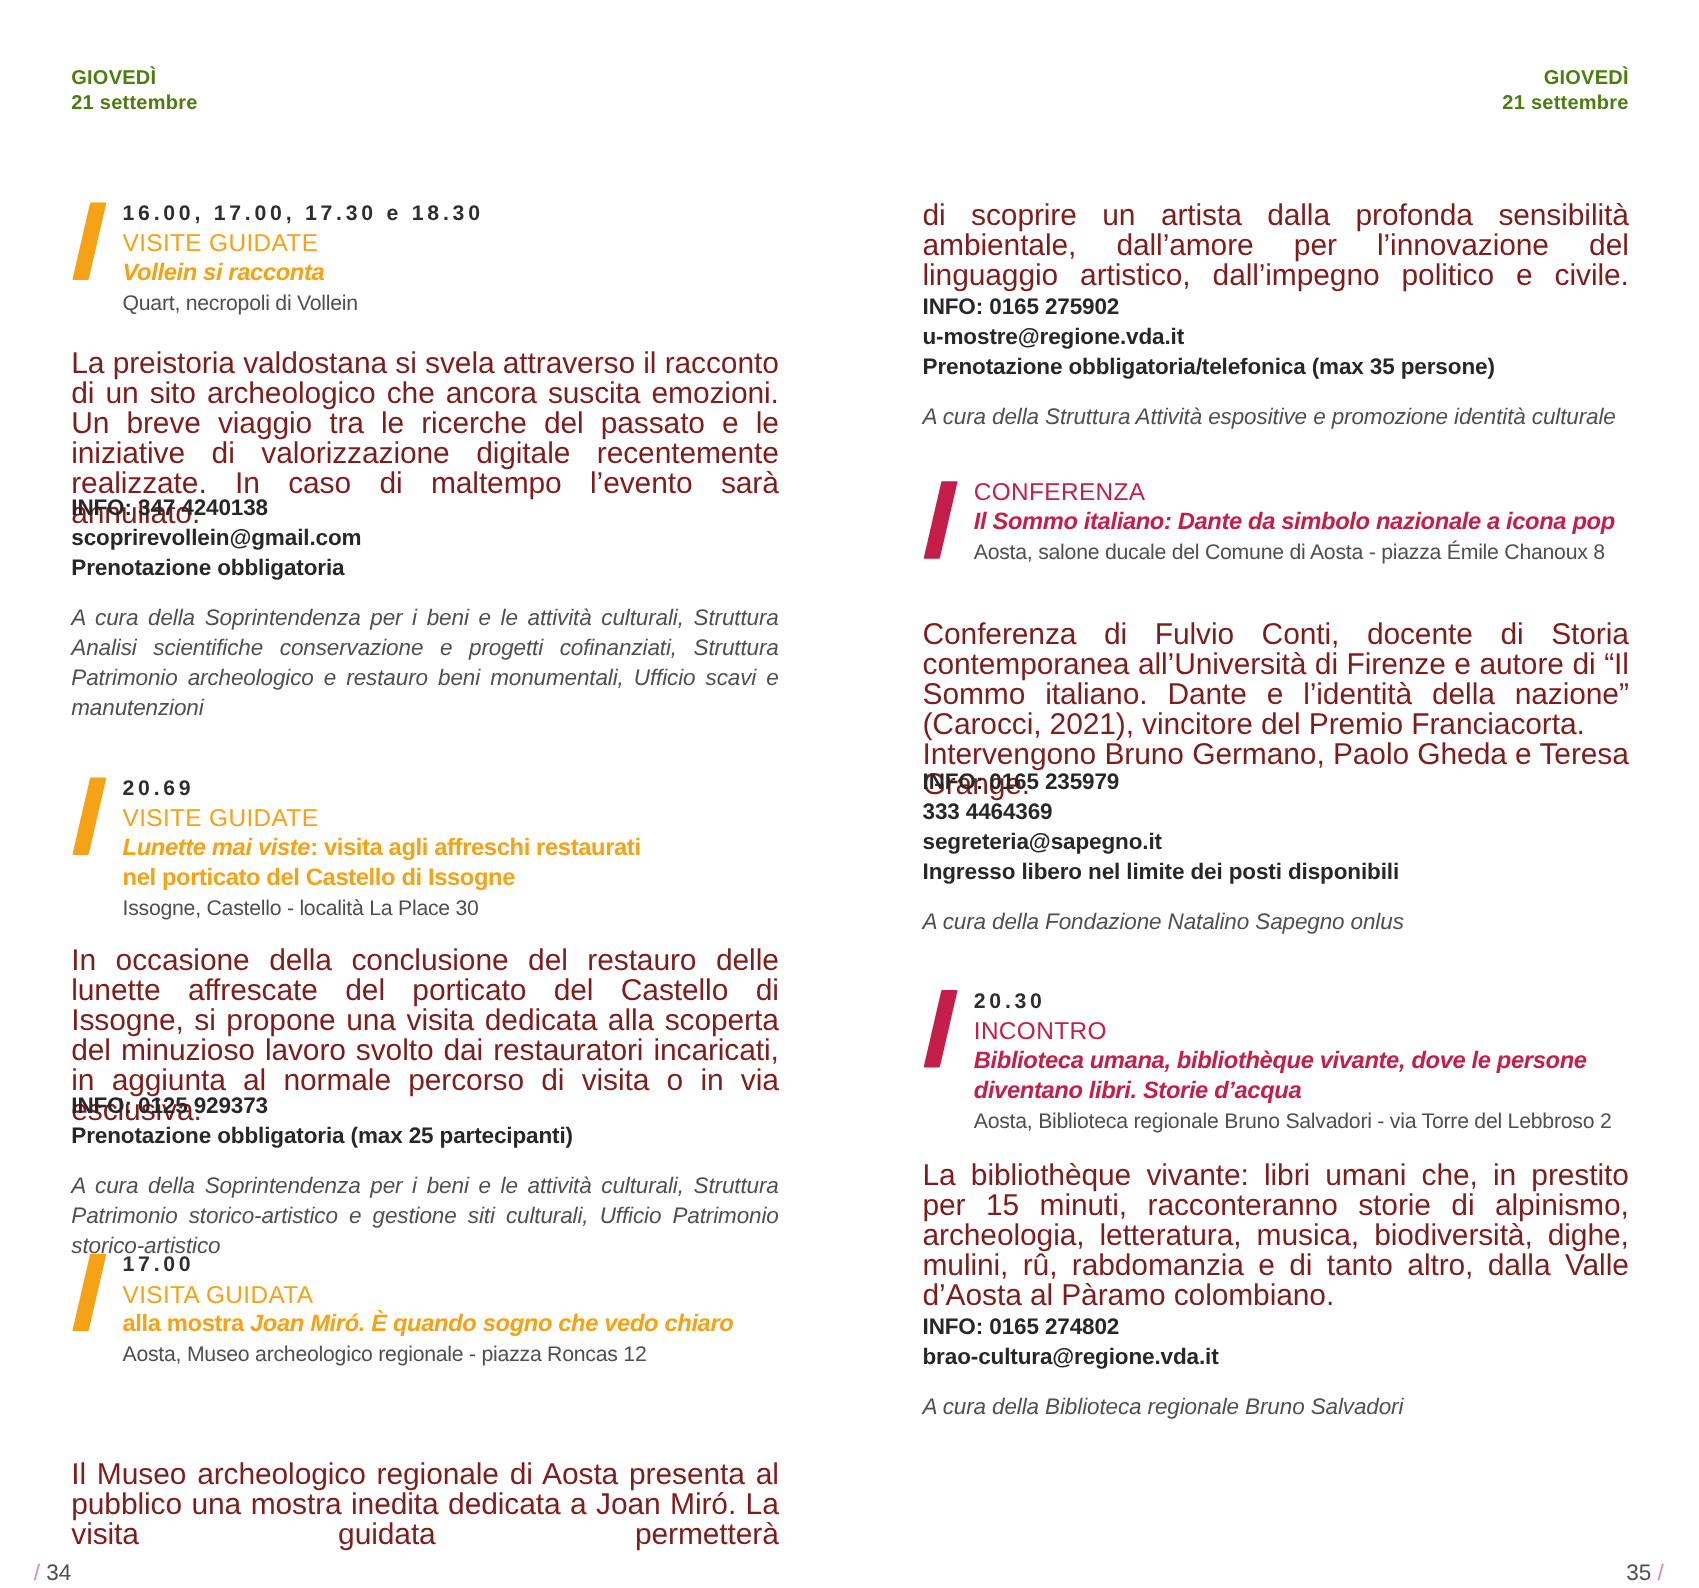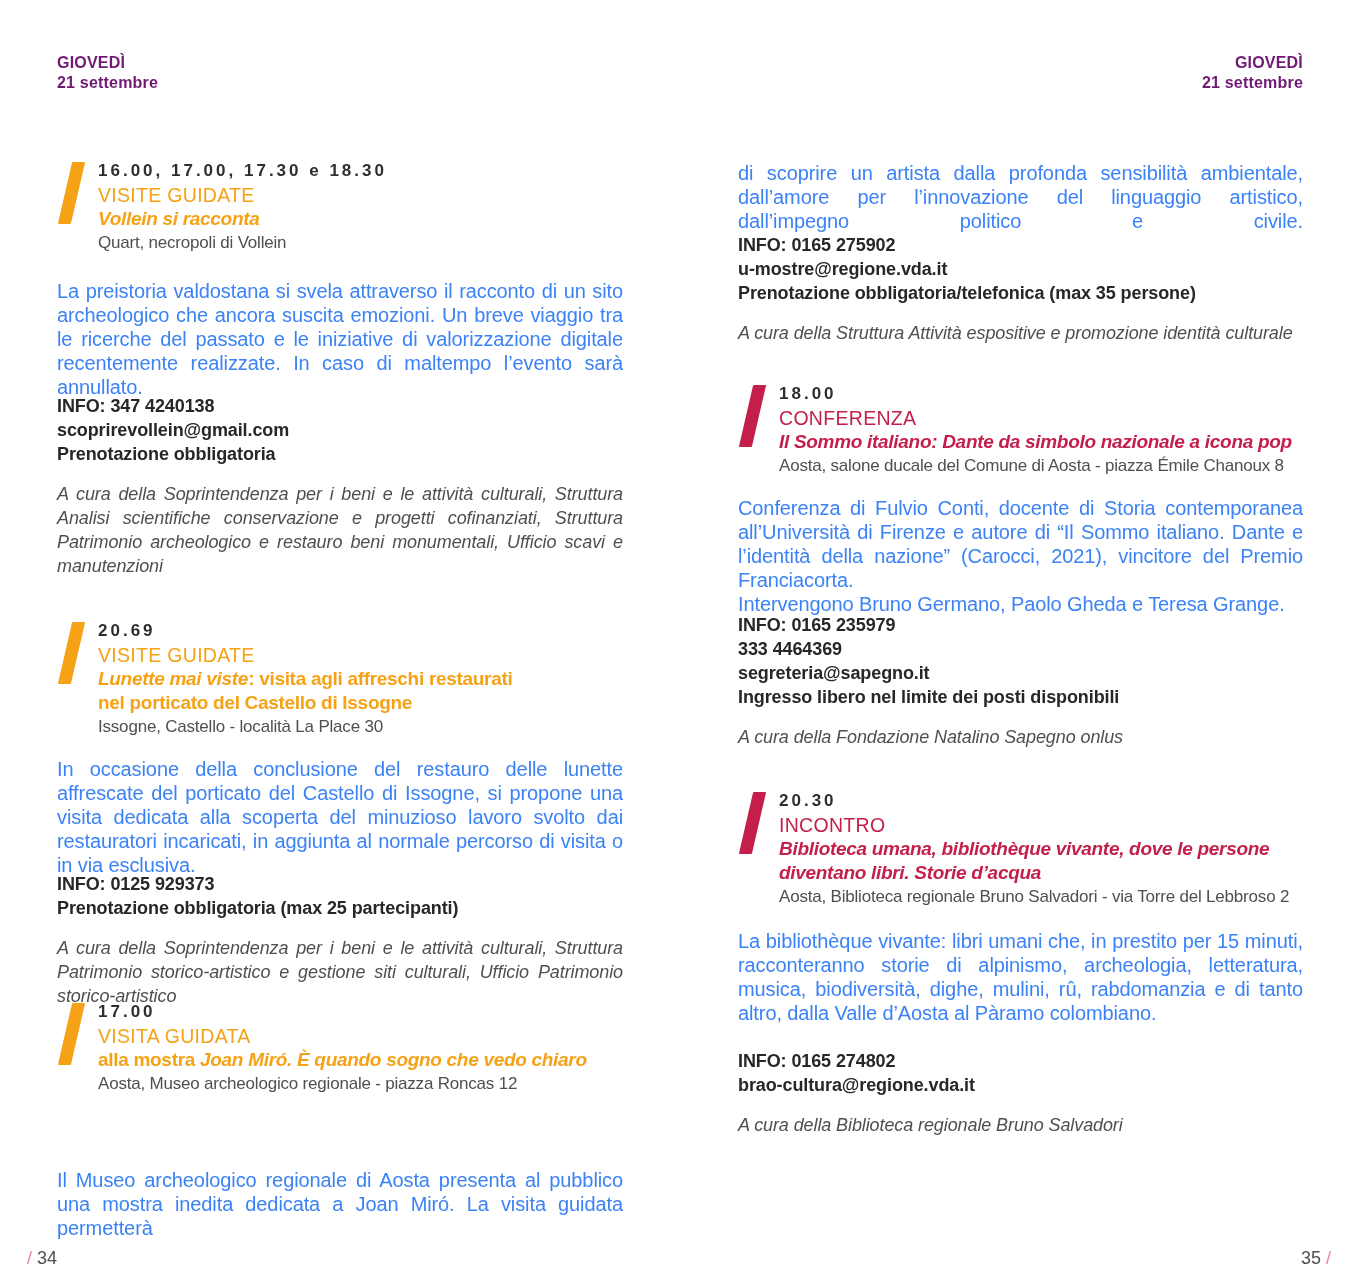--- a/index.html
+++ b/index.html
@@ -12,7 +12,7 @@
   .col-right { left:738px; width:565px; }
   .block { position:absolute; left:0; width:100%; }
 
-  .day-header { font-size:16px; font-weight:bold; color:#701a75; line-height:20px; letter-spacing:0.2px; }
+  .day-header { font-size:16px; font-weight:bold; color:#4d7c0f; line-height:20px; letter-spacing:0.2px; }
   .day-header.right { text-align:right; }
 
   .para {

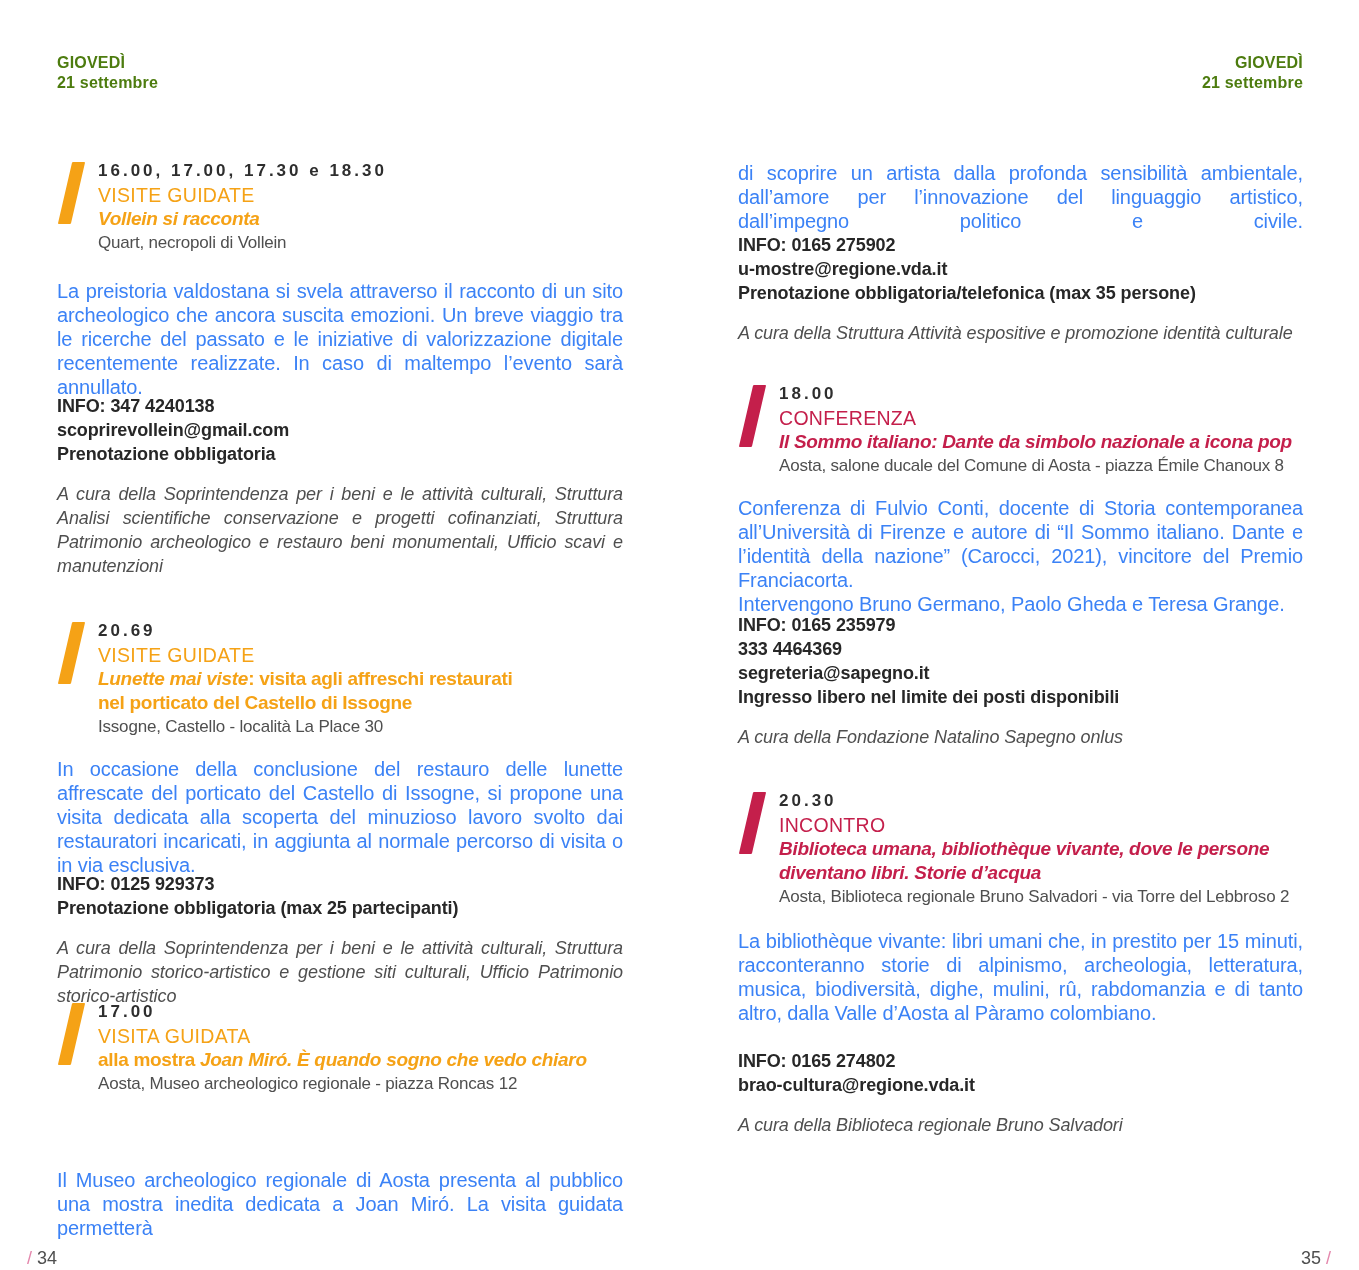--- a/index.html
+++ b/index.html
@@ -16,7 +16,7 @@
   .day-header.right { text-align:right; }
 
   .para {
-    font-size:20px; line-height:24px; color:#3b82f6;
+    font-size:24px; line-height:24px; color:#7f1d1d;
     text-align:justify; hyphens:manual; letter-spacing:-0.1px;
   }
   .para.justify-last { text-align-last:justify; }

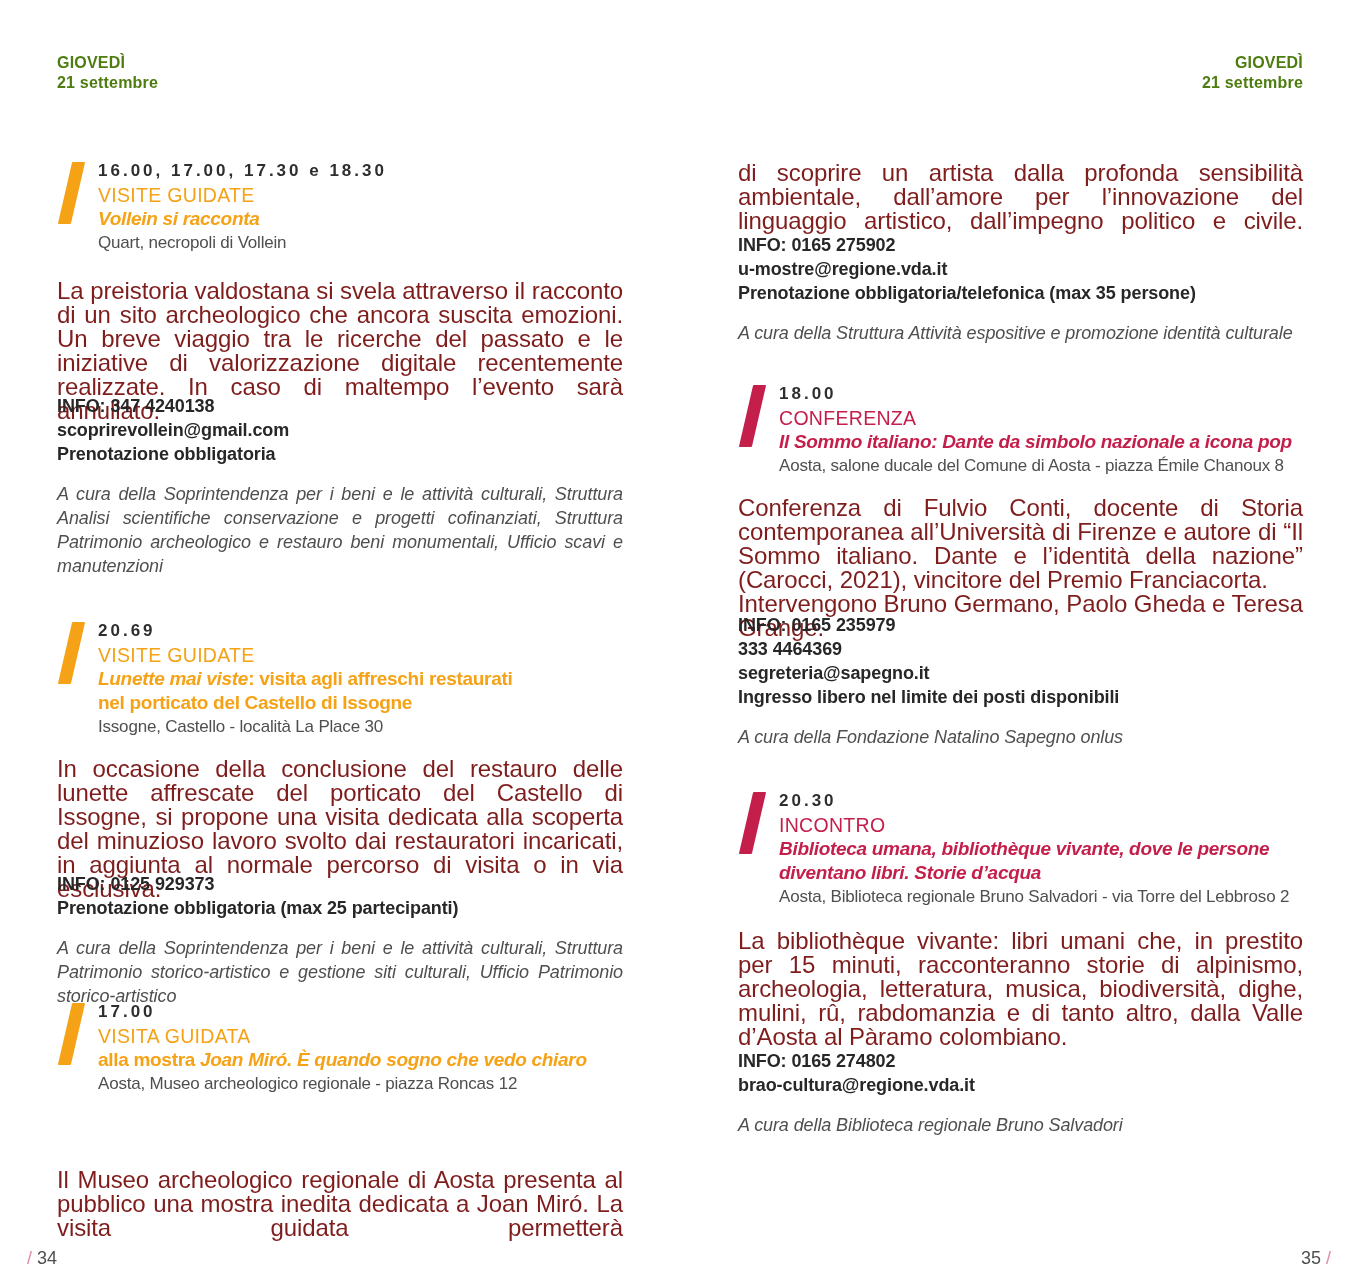--- a/index.html
+++ b/index.html
@@ -134,7 +134,6 @@
     <div class="block event" style="top:382px">
       <span class="slash red"></span>
       <div class="event-text">
-        <div class="event-time">18.00</div>
         <div class="event-category red-text">CONFERENZA</div>
         <div class="event-title red-text"><em>Il Sommo italiano: Dante da simbolo nazionale a icona pop</em></div>
         <div class="event-location">Aosta, salone ducale del Comune di Aosta - piazza Émile Chanoux 8</div>

